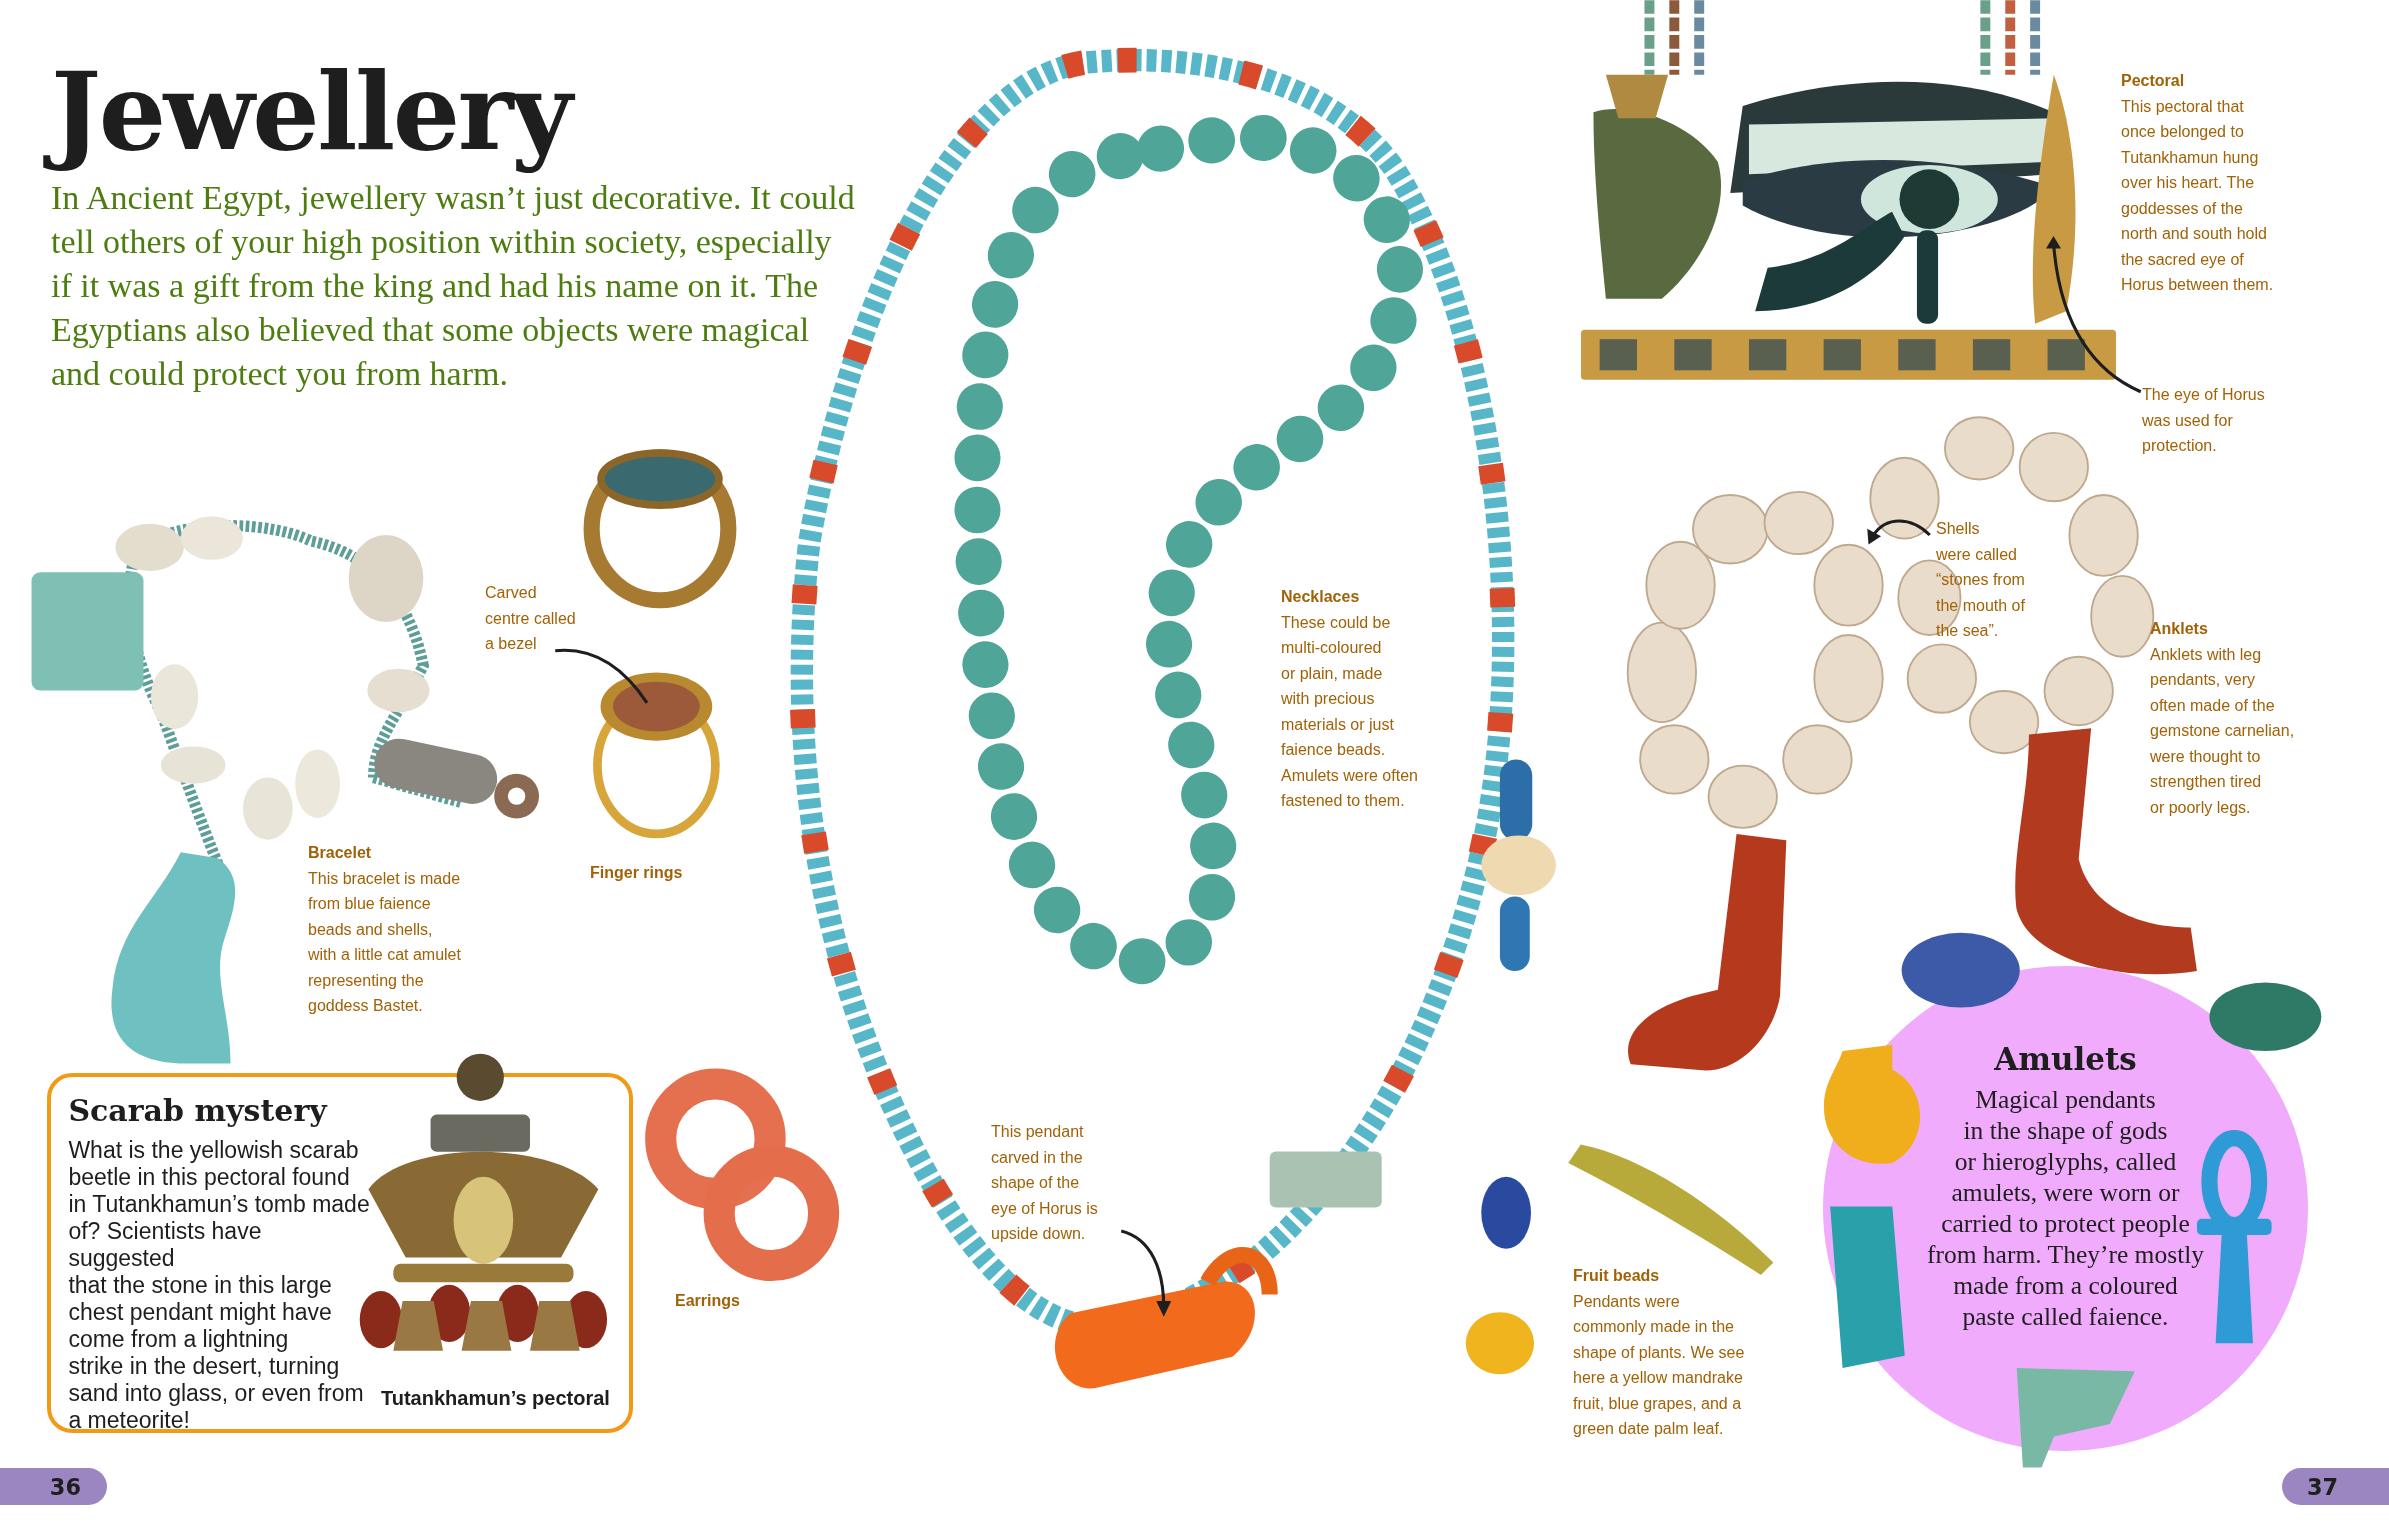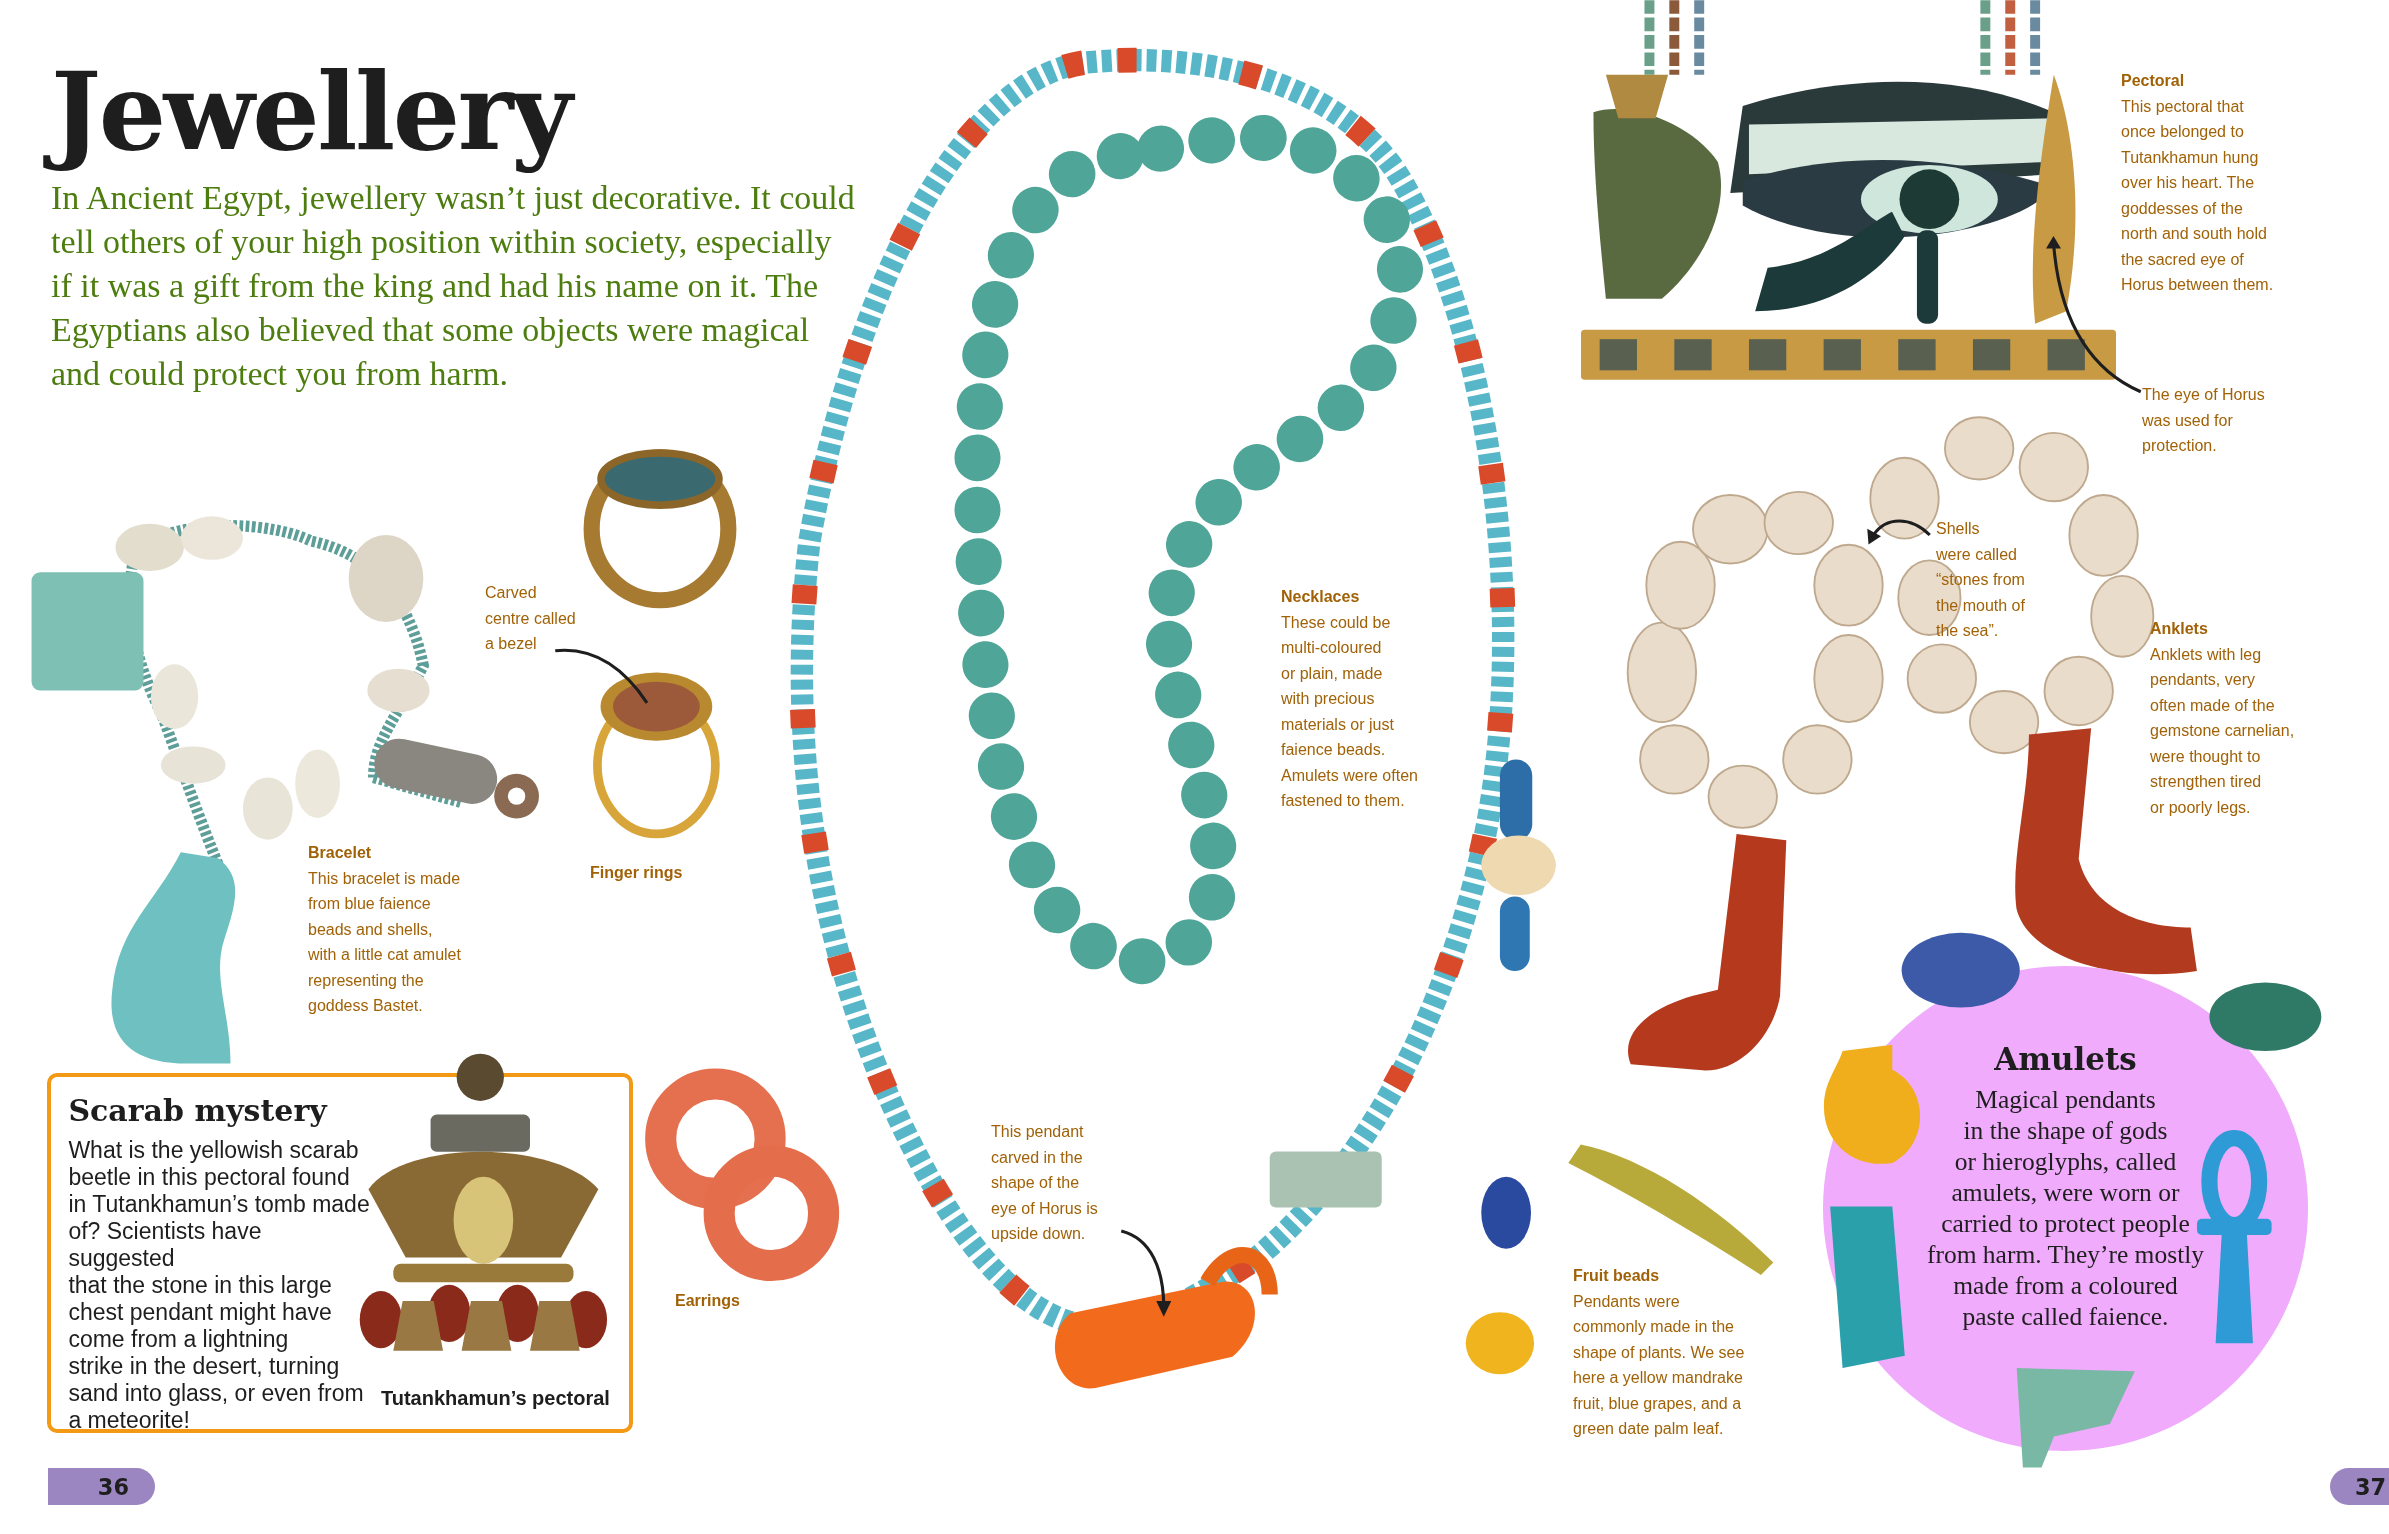--- a/index.html
+++ b/index.html
@@ -26,7 +26,7 @@
 
     
     #scarab-box { left:47px; top:1073px; width:586px; height:360px; border:4.4px solid #f29a16;
-                  border-radius:10px; box-sizing:border-box; background:#fff; }
+                  border-radius:25px; box-sizing:border-box; background:#fff; }
     #scarab-title { left:17.4px; top:16px; font-family:"DejaVu Serif", serif; font-weight:bold; font-size:30px; color:#1e1e1e; }
     #scarab-body { left:17.4px; top:60px; width:305px; font-family:"Liberation Sans", sans-serif;
                    font-size:23px; line-height:27px; white-space:pre-line; }

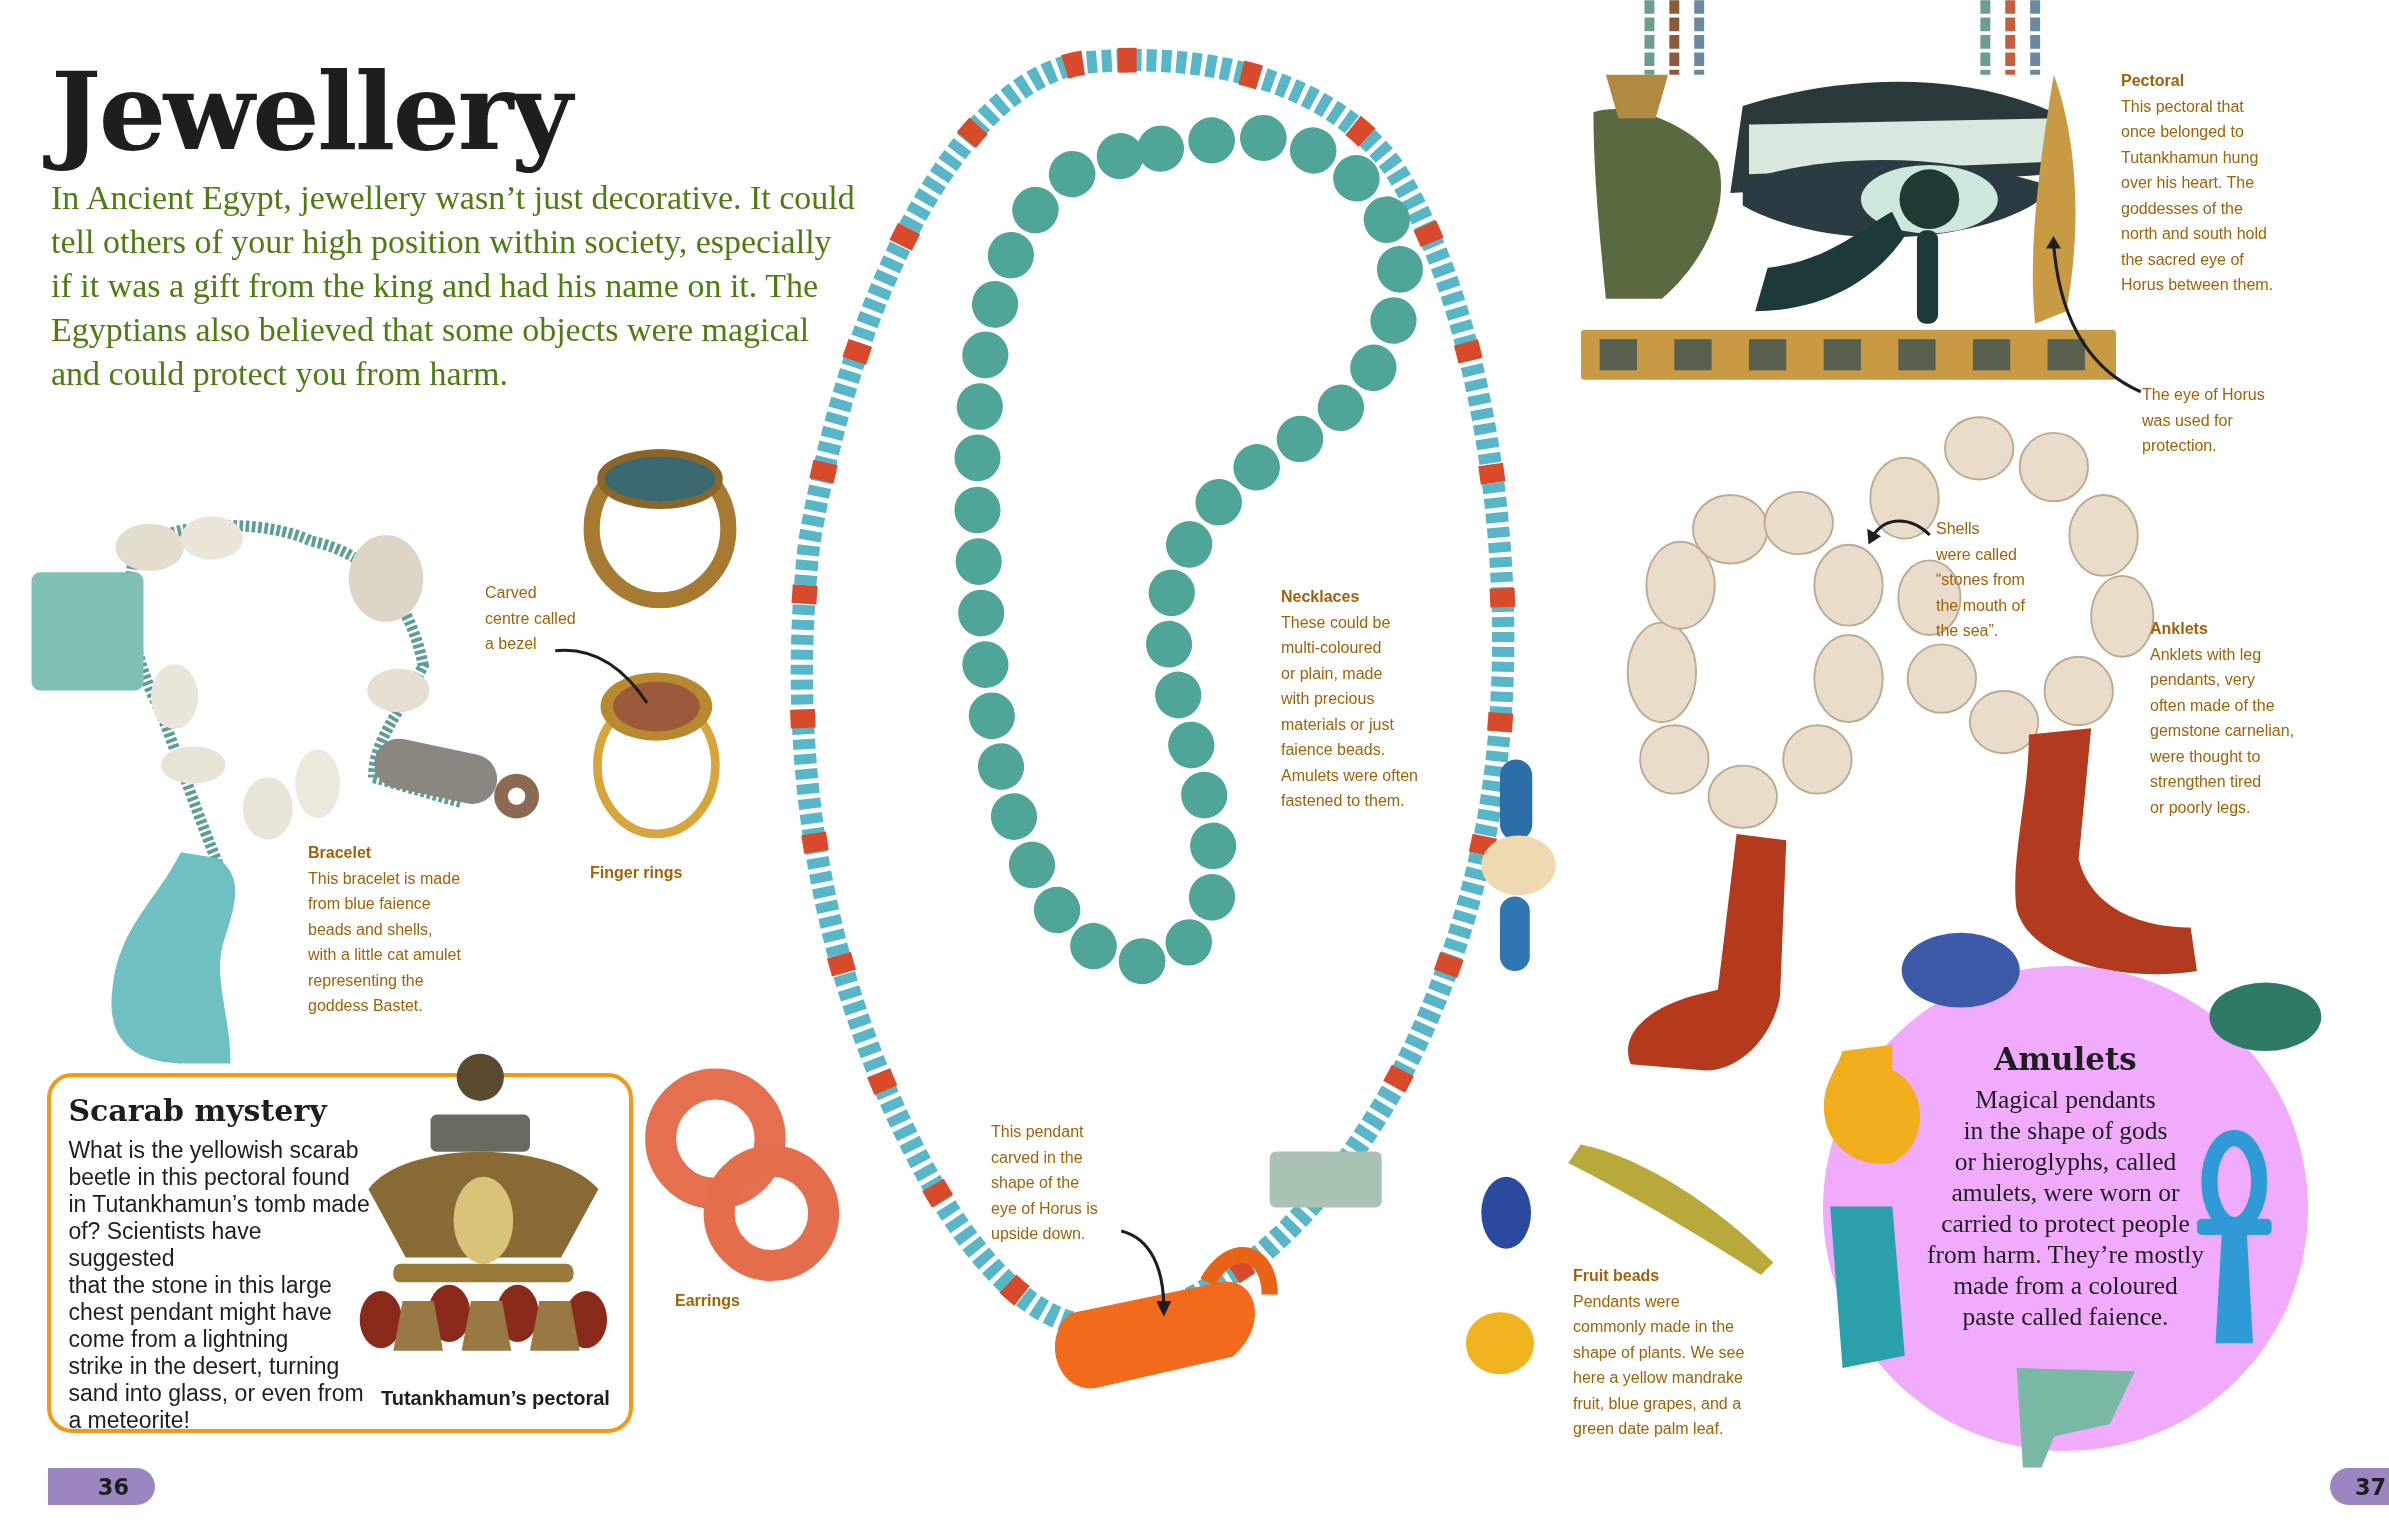--- a/index.html
+++ b/index.html
@@ -20,7 +20,7 @@
 
     
     .pgtab { background:#9b86c1; height:37px; top:1468px; display:flex; align-items:center;
-             font-family:"DejaVu Sans", sans-serif; font-weight:bold; font-size:22.4px; color:#1e1e1e;margin-left:48px; }
+             font-family:"DejaVu Sans", sans-serif; font-weight:bold; font-size:22.4px; color:#1e1e1e; }
     #page-left { left:0; width:107px; border-radius:0 18.7px 18.7px 0; justify-content:flex-end; padding-right:26px; box-sizing:border-box; }
     #page-right { left:2282px; width:107px; border-radius:18.7px 0 0 18.7px; padding-left:25px; box-sizing:border-box; }
 

